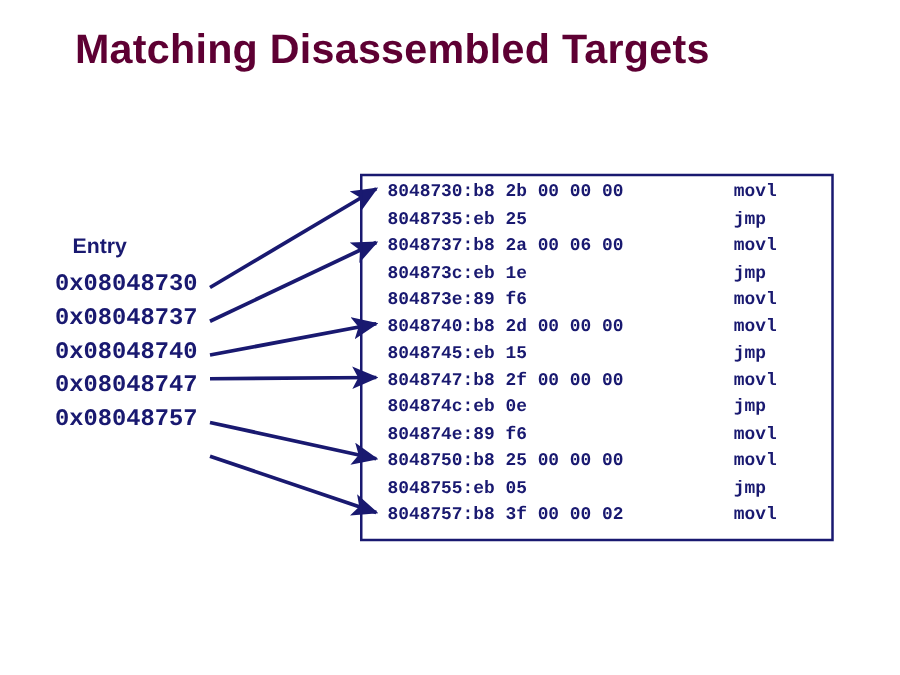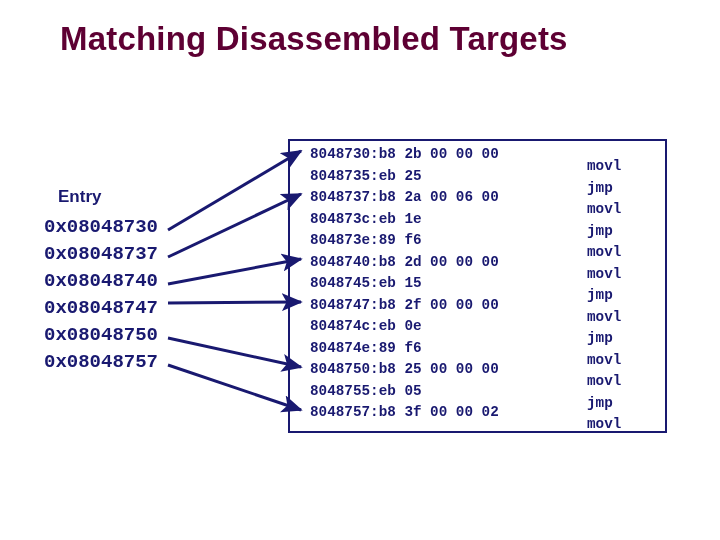--- a/index.html
+++ b/index.html
@@ -103,7 +103,7 @@
   .disasm-line .mnem-col {
     position: absolute;
     left: 277px;
-    top: 12px;
+    top: 0;
   }
 </style>
 </head>

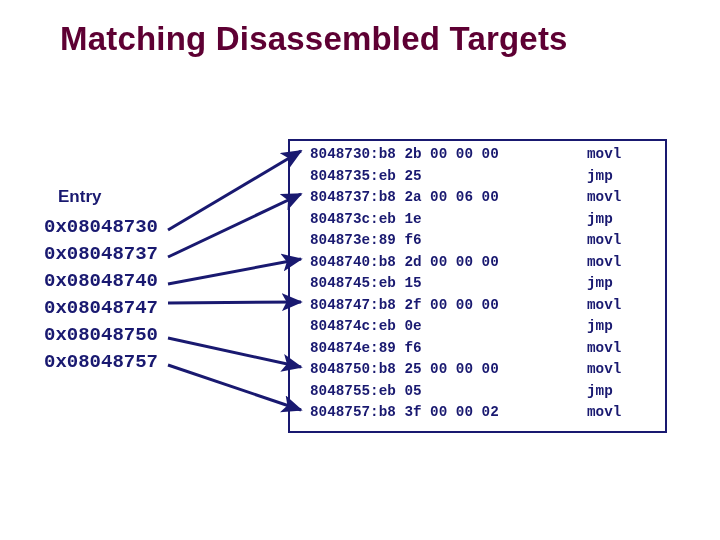--- a/index.html
+++ b/index.html
@@ -119,7 +119,6 @@
     <div class="entry-addr">0x08048737</div>
     <div class="entry-addr">0x08048740</div>
     <div class="entry-addr">0x08048747</div>
-    <div class="entry-addr">0x08048750</div>
     <div class="entry-addr">0x08048757</div>
   </div>
 

